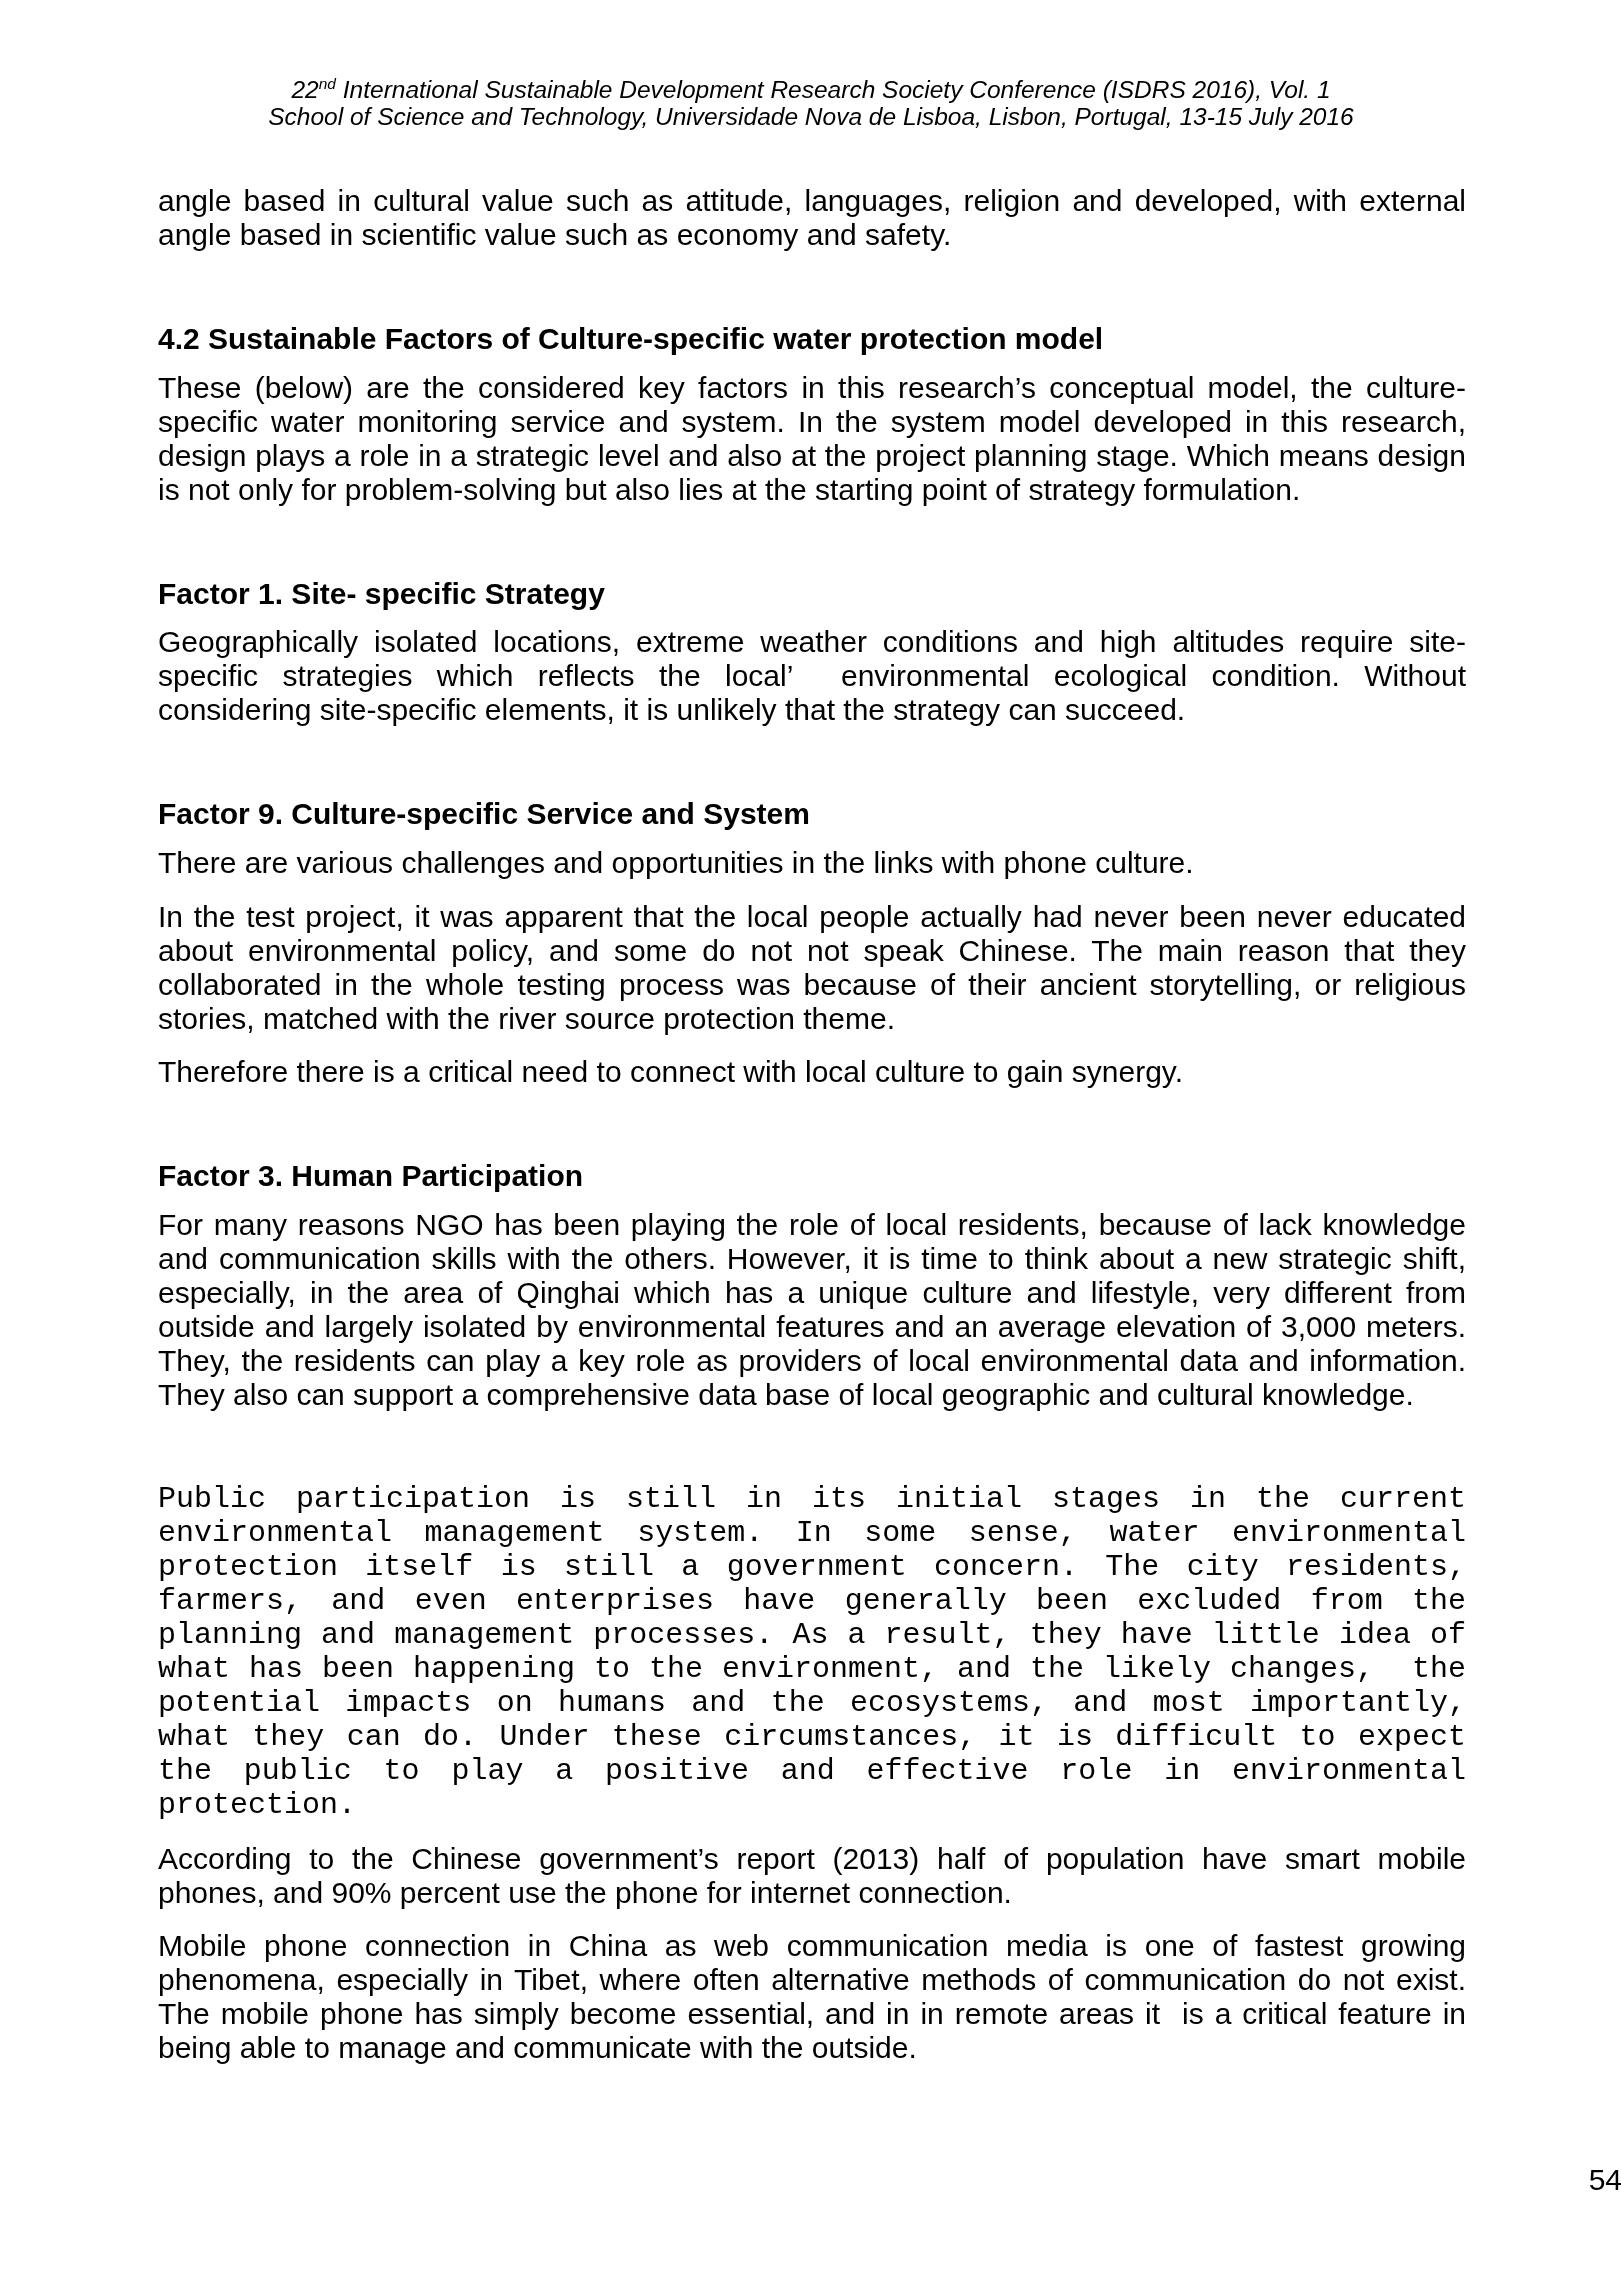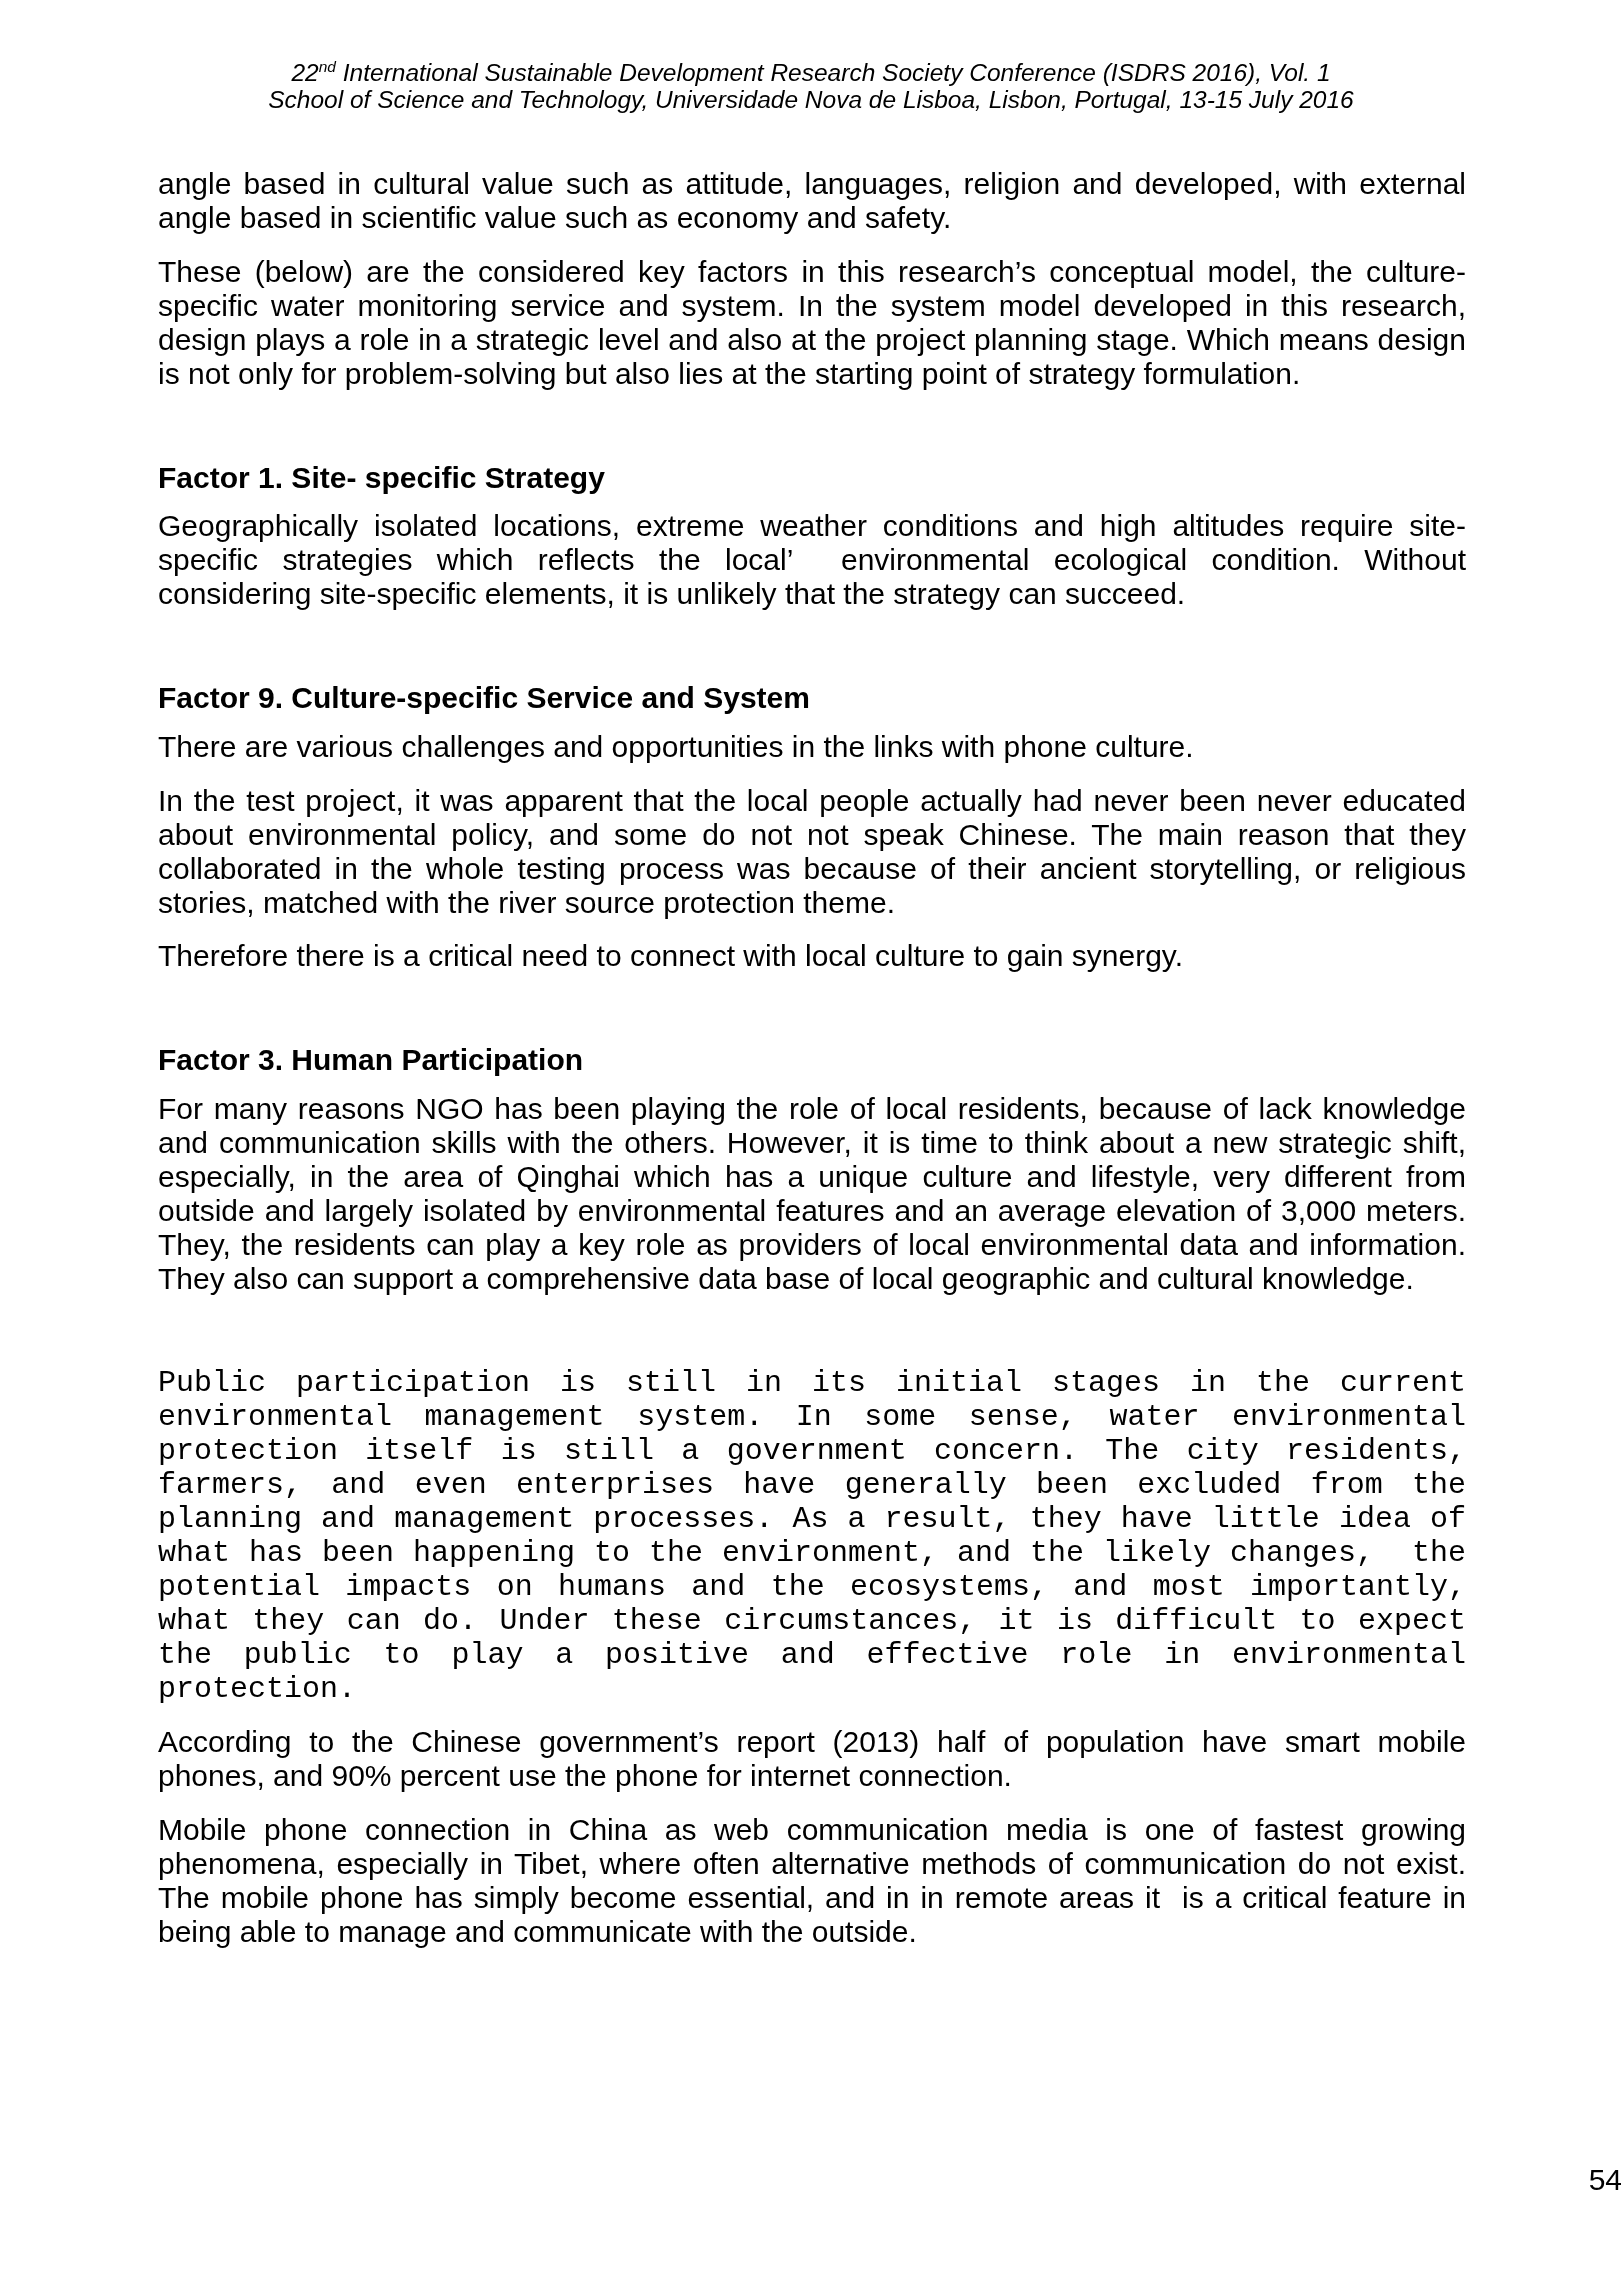--- a/index.html
+++ b/index.html
@@ -17,7 +17,7 @@
     overflow: hidden;
   }
   .doc-header {
-    padding-top: 59px;
+    padding-top: 76px;
     text-align: center;
     font-style: italic;
     font-size: 24.5px;

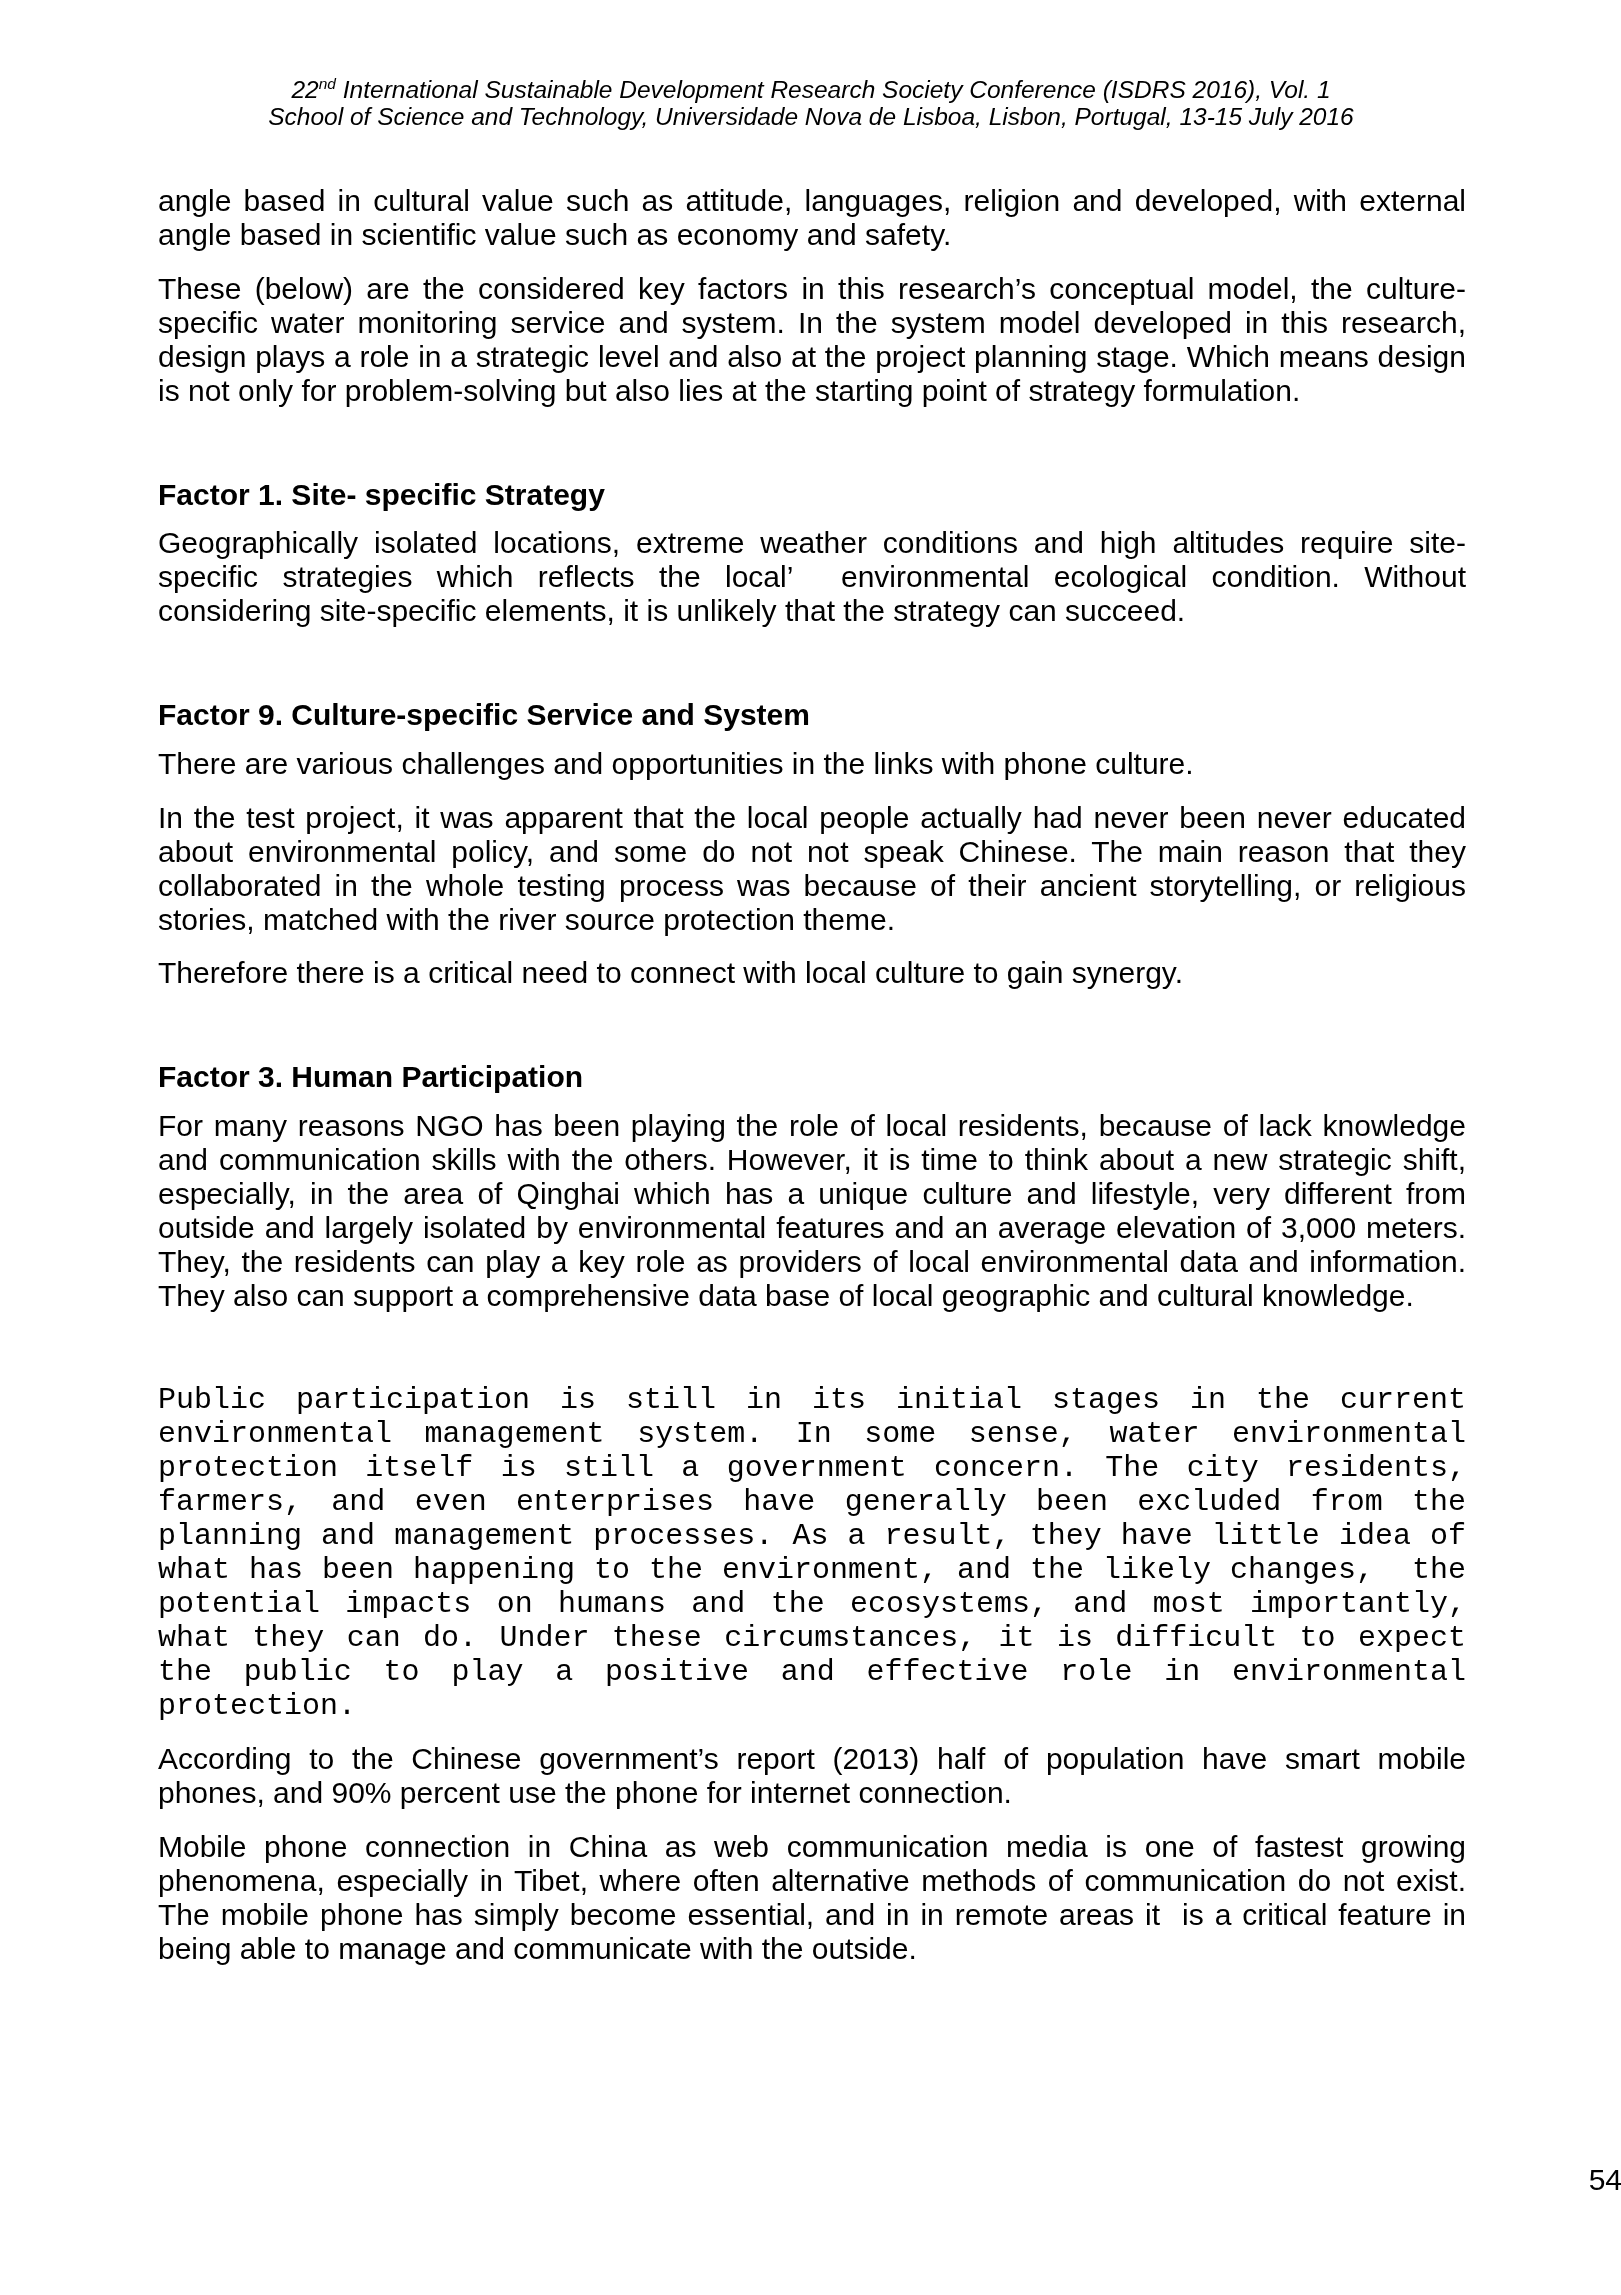--- a/index.html
+++ b/index.html
@@ -74,6 +74,7 @@
 
     <p class="para">angle based in cultural value such as attitude, languages, religion and developed, with external angle based in scientific value such as economy and safety.</p>
 
+    <h2 class="heading">4.2 Sustainable Factors of Culture-specific water protection model</h2>
     <p class="para">These (below) are the considered key factors in this research’s conceptual model, the culture-specific water monitoring service and system. In the system model developed in this research, design plays a role in a strategic level and also at the project planning stage. Which means design is not only for problem-solving but also lies at the starting point of strategy formulation.</p>
 
     <h3 class="heading">Factor 1. Site- specific Strategy</h3>

